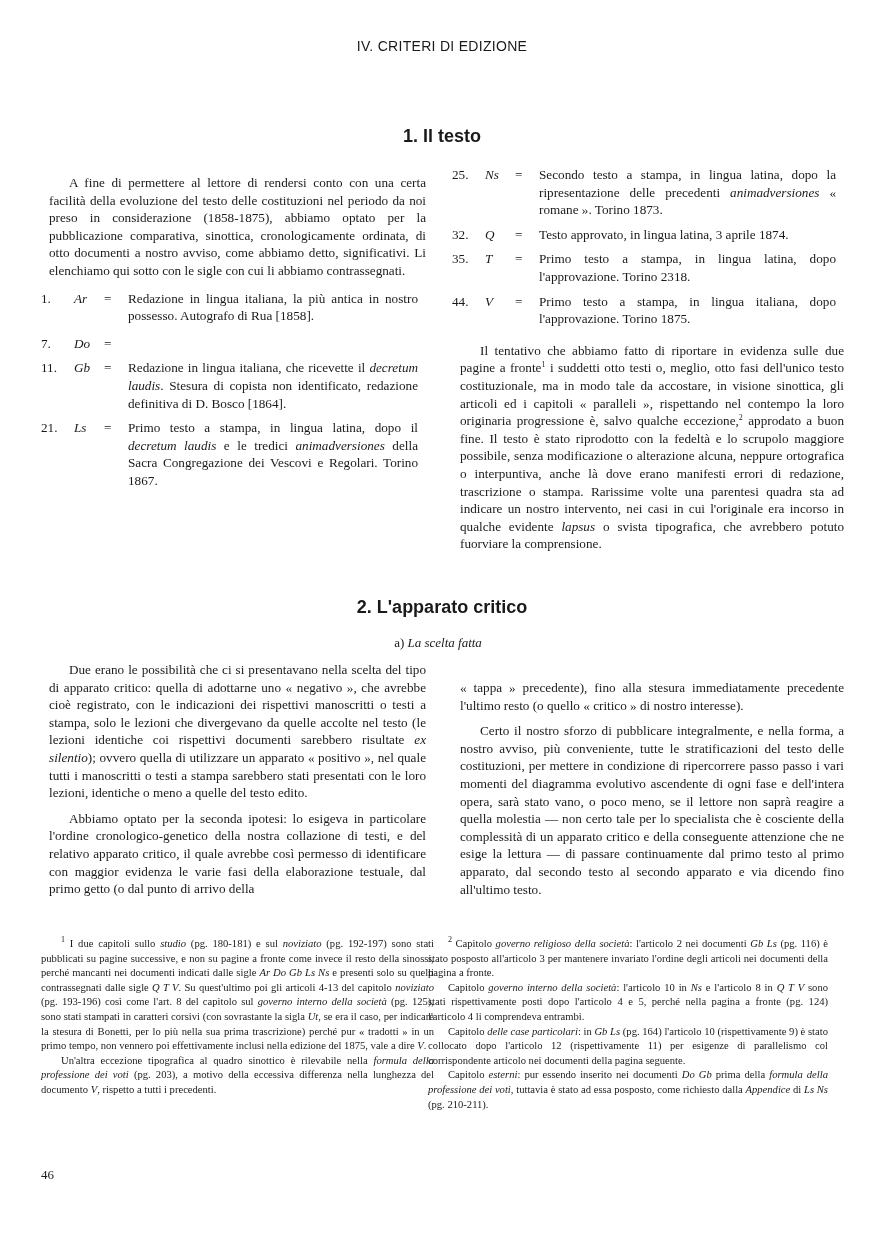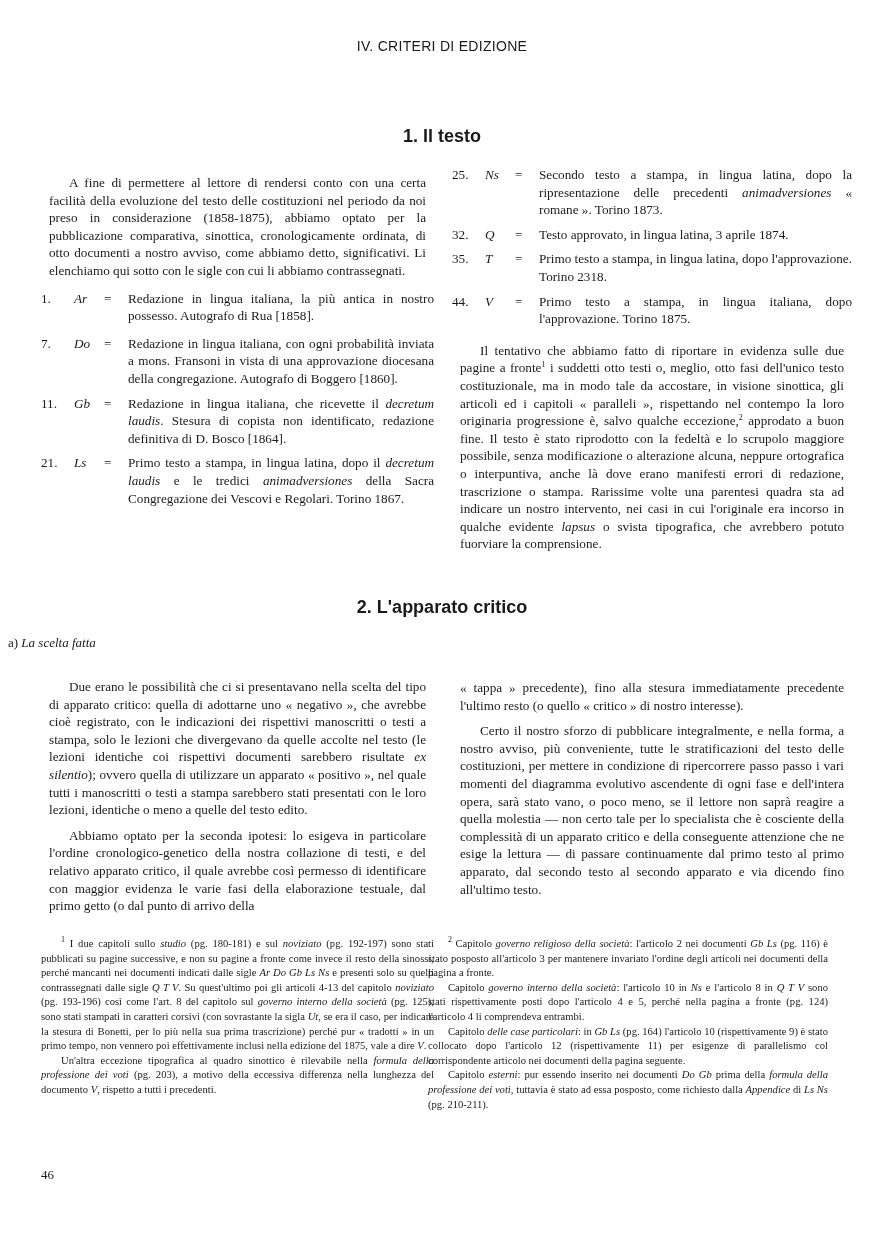--- a/index.html
+++ b/index.html
@@ -12,7 +12,7 @@
   .subsection-title { position: absolute; left: 8px; width: 876px; font-size: 13px; }
   .col { position: absolute; font-size: 13.2px; line-height: 17.6px; text-align: justify; }
   .col p { margin: 8px; text-indent: 20px; }
-  .siglum-list { margin: 10px 0 0 0; padding: 0; list-style: none; }
+  .siglum-list { margin: 10px 16px 0 0; padding: 0; list-style: none; }
   .siglum-item { display: flex; margin-bottom: 7px; }
   .siglum-num { width: 33px; flex: none; }
   .siglum-code { width: 30px; flex: none; font-style: italic; }

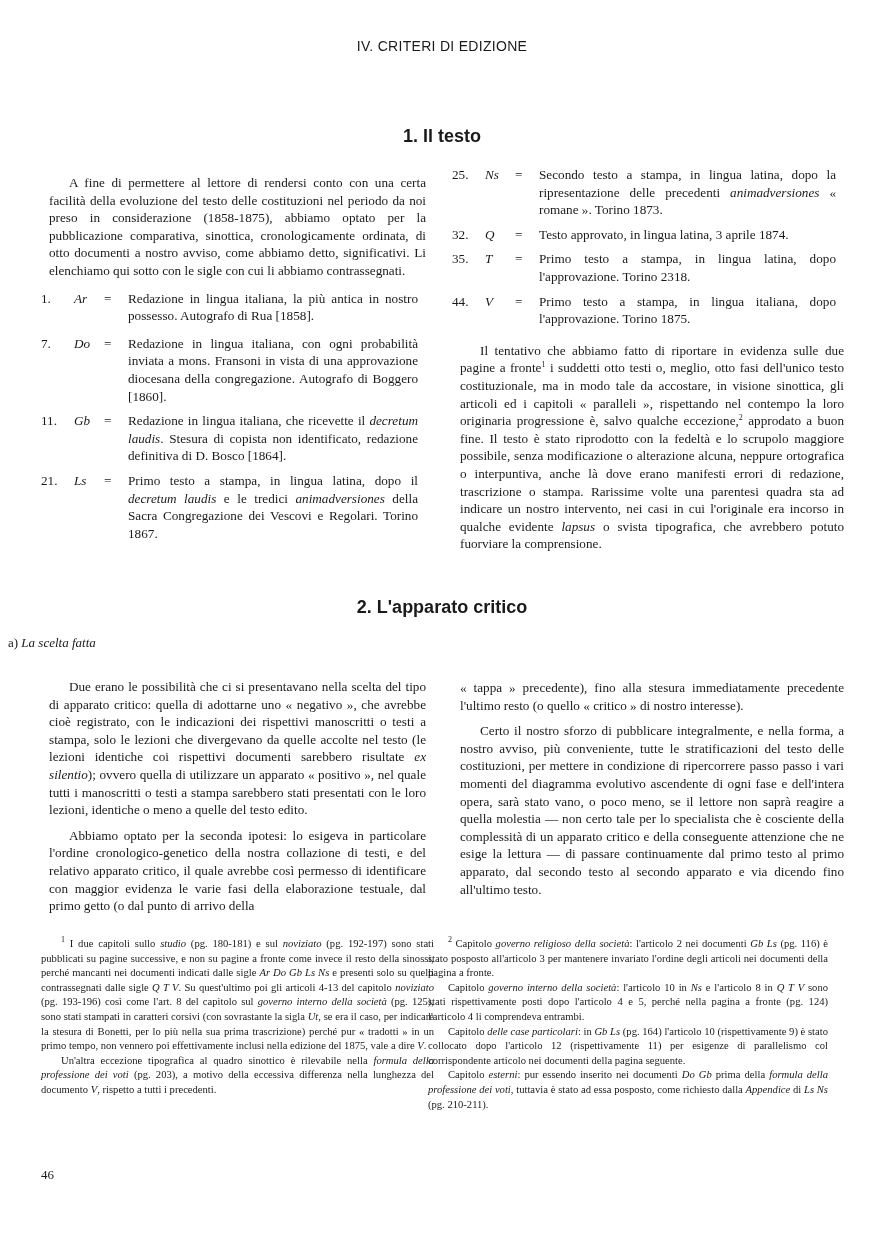--- a/index.html
+++ b/index.html
@@ -44,7 +44,6 @@
       <span class="siglum-num">7.</span>
       <span class="siglum-code">Do</span>
       <span class="siglum-eq">=</span>
-      <span class="siglum-desc">Redazione in lingua italiana, con ogni probabilità inviata a mons. Fransoni in vista di una approvazione diocesana della congregazione. Autografo di Boggero [1860].</span>
     </li>
     <li class="siglum-item">
       <span class="siglum-num">11.</span>

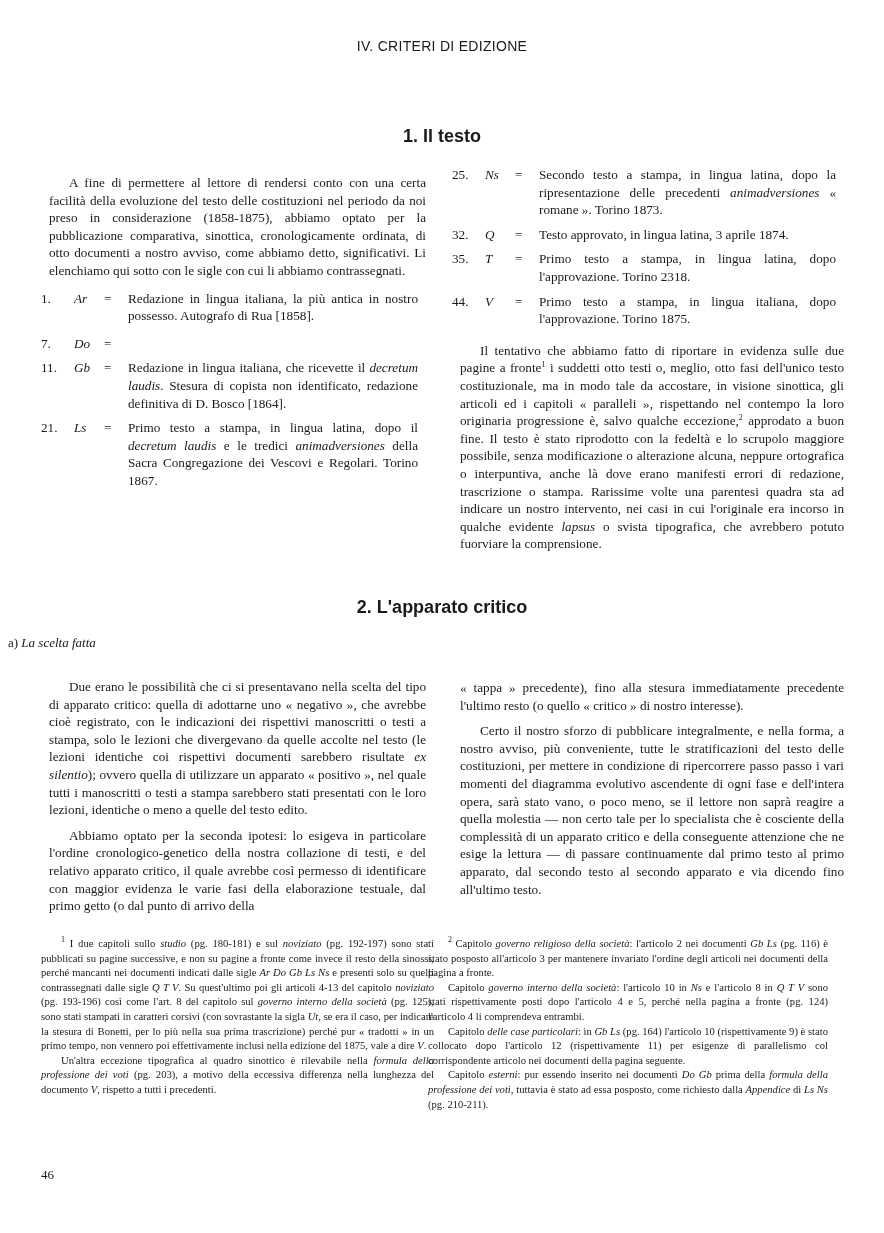--- a/index.html
+++ b/index.html
@@ -9,7 +9,7 @@
          font-family: "Liberation Sans", "DejaVu Sans", sans-serif; font-size: 14px; letter-spacing: 0.3px; }
   .section-title { position: absolute; left: 0; width: 884px; text-align: center;
          font-family: "Liberation Sans", "DejaVu Sans", sans-serif; font-weight: bold; font-size: 18px; }
-  .subsection-title { position: absolute; left: 8px; width: 876px; font-size: 13px; }
+  .subsection-title { position: absolute; left: 0; width: 876px; text-align: center; font-size: 13px; }
   .col { position: absolute; font-size: 13.2px; line-height: 17.6px; text-align: justify; }
   .col p { margin: 8px; text-indent: 20px; }
   .siglum-list { margin: 10px 16px 0 0; padding: 0; list-style: none; }

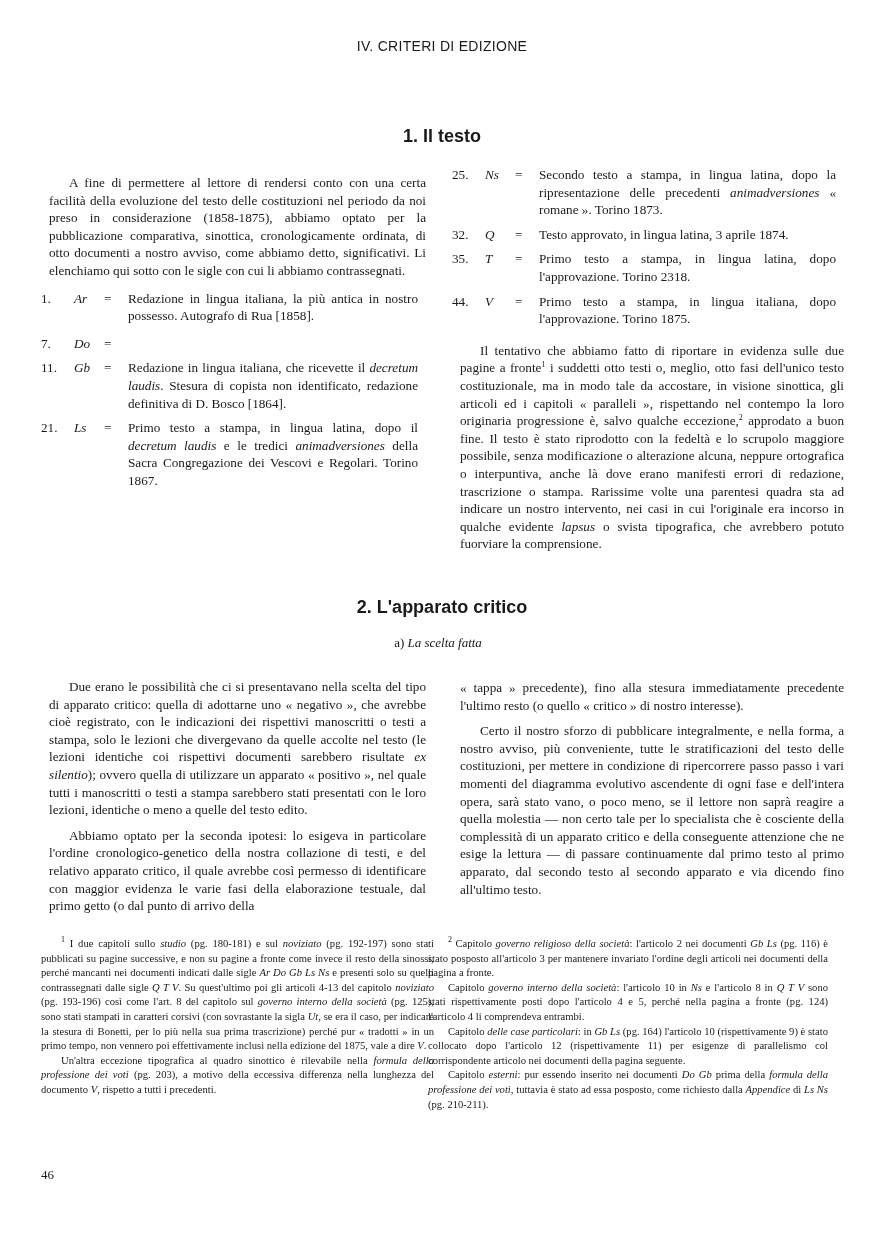--- a/index.html
+++ b/index.html
@@ -93,7 +93,7 @@
 <div class="section-title" style="top:597px;">2. L'apparato critico</div>
 <div class="subsection-title" style="top:635px;"><span>a)</span> <i>La scelta fatta</i></div>
 
-<div class="col" style="left:41px; top:670px; width:393px;">
+<div class="col" style="left:41px; top:653px; width:393px;">
   <p><span>Due erano le possibilità che ci si presentavano nella scelta del tipo di apparato critico: quella di adottarne uno « negativo », che avrebbe cioè registrato, con le indicazioni dei rispettivi manoscritti o testi a stampa, solo le lezioni che divergevano da quelle accolte nel testo (le lezioni identiche coi rispettivi documenti sarebbero risultate </span><i>ex silentio</i><span>); ovvero quella di utilizzare un apparato « positivo », nel quale tutti i manoscritti o testi a stampa sarebbero stati presentati con le loro lezioni, identiche o meno a quelle del testo edito.</span></p>
   <p>Abbiamo optato per la seconda ipotesi: lo esigeva in particolare l'ordine cronologico-genetico della nostra collazione di testi, e del relativo apparato critico, il quale avrebbe così permesso di identificare con maggior evidenza le varie fasi della elaborazione testuale, dal primo getto (o dal punto di arrivo della</p>
 </div>

